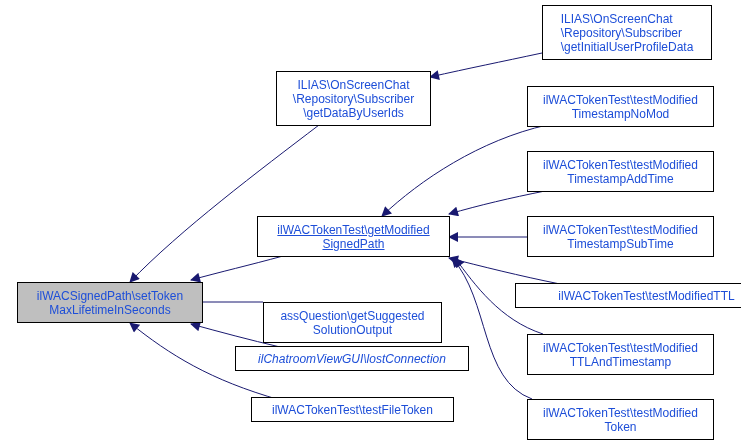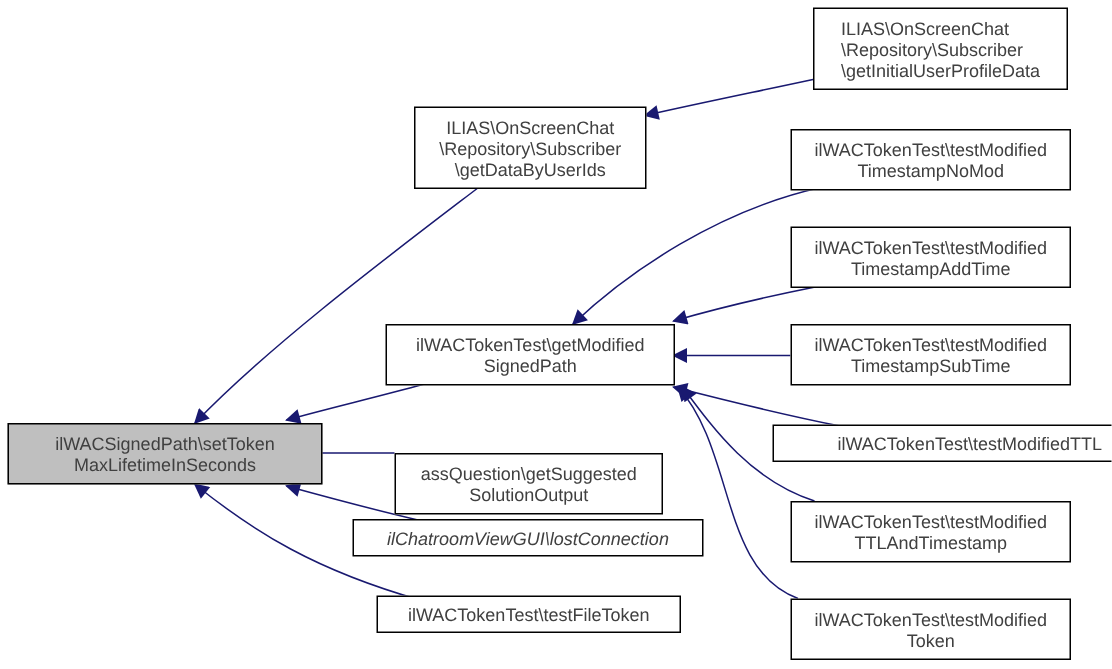--- a/index.html
+++ b/index.html
@@ -8,7 +8,7 @@
   #edges { position:absolute; left:0; top:0; width:741px; height:446px; }
   .node { position:absolute; box-sizing:border-box; border:1px solid #000;
           background:#fff; display:flex; align-items:center; justify-content:center;
-          text-align:center; font-size:12px; line-height:14px; color:#404040; cursor:pointer; }
+          text-align:center; font-size:12px; line-height:14px; color:#1d4ed8; cursor:pointer; }
   .node.main { background:#bfbfbf; }
   .node span { white-space:pre; }
 </style>

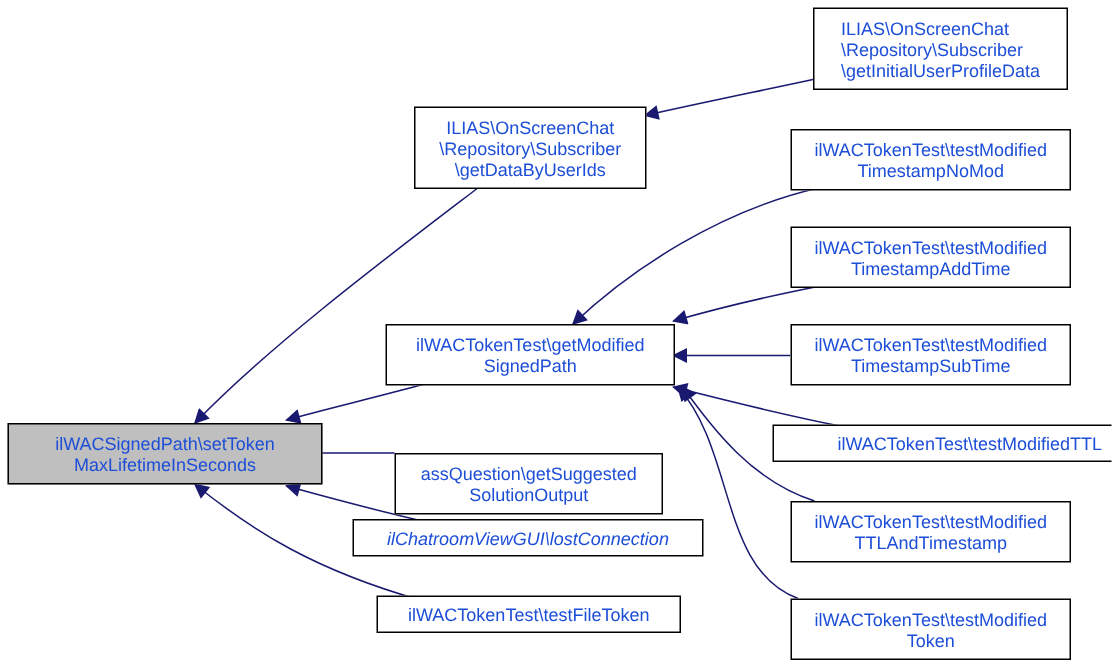--- a/index.html
+++ b/index.html
@@ -55,7 +55,7 @@
 \getInitialUserProfileData</span>
 </div>
 
-<div class="node" style="left:257px;top:216px;width:193px;height:41px;">
+<div class="node" style="left:257px;top:216px;width:193px;height:41px;text-decoration:underline;">
   <span>ilWACTokenTest\getModified
 SignedPath</span>
 </div>

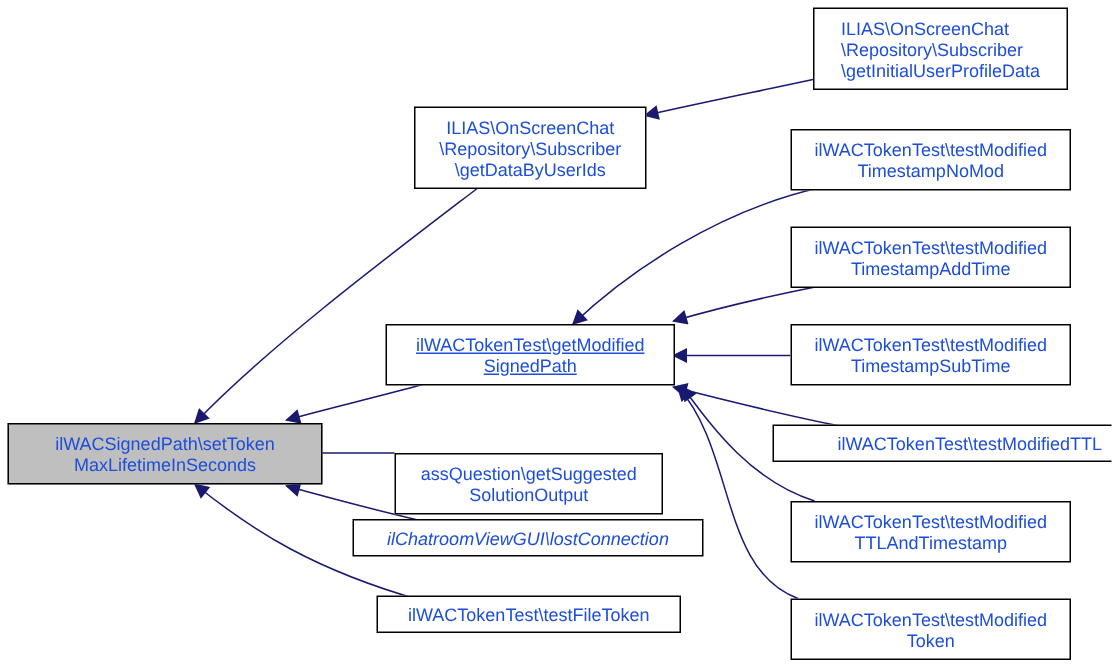--- a/index.html
+++ b/index.html
@@ -38,7 +38,7 @@
   <path d="M532,399 C480,380 490,300 452,258" stroke="#191970" fill="none" marker-end="url(#arrow)"></path>
 </svg>
 
-<div class="node main" style="left:5px;top:282px;width:210px;height:41px;">
+<div class="node main" style="left:17px;top:282px;width:186px;height:41px;">
   <span>ilWACSignedPath\setToken
 MaxLifetimeInSeconds</span>
 </div>

